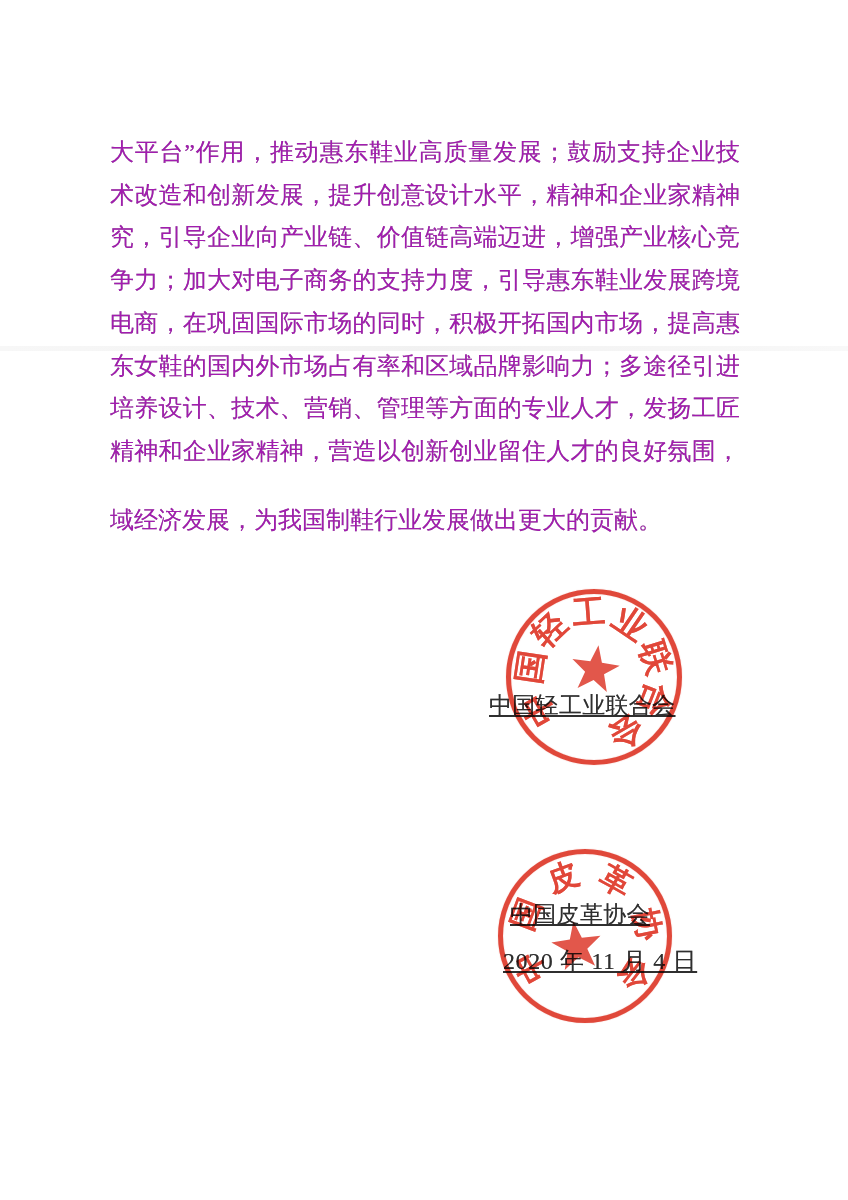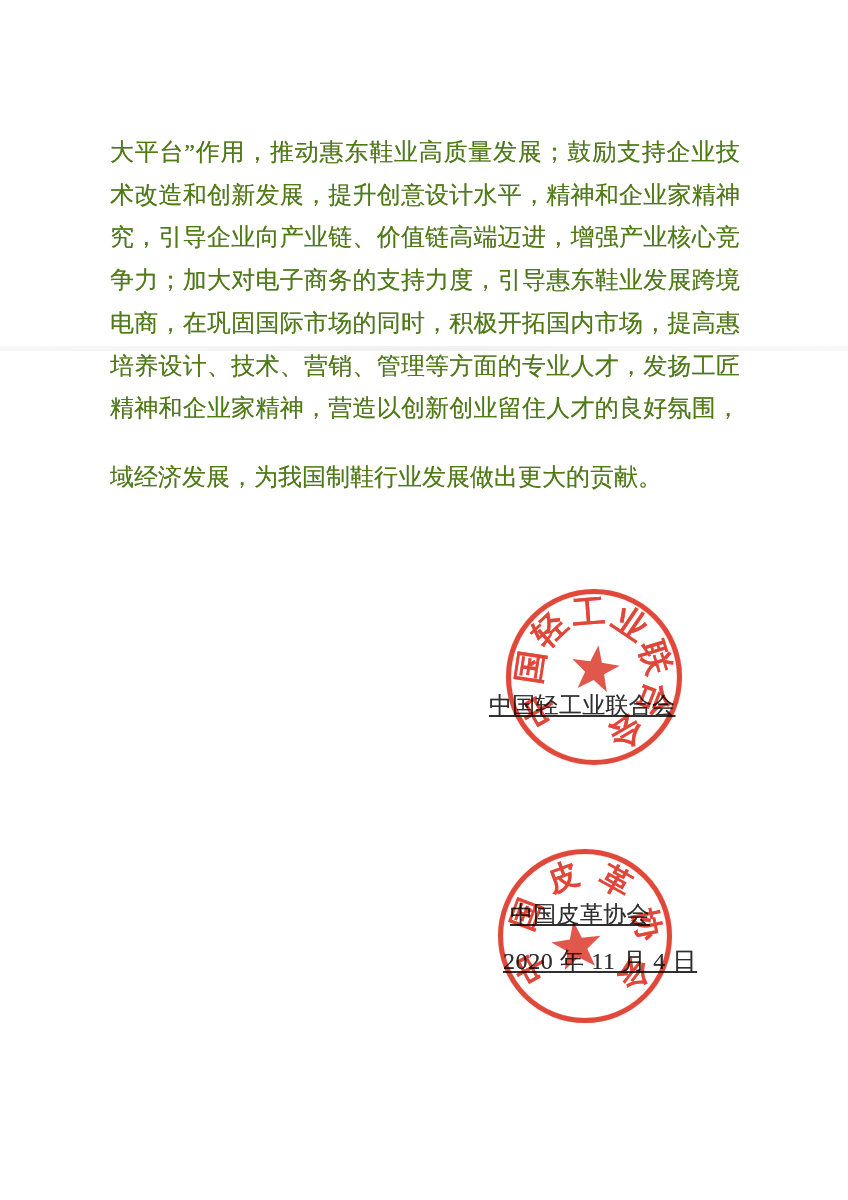--- a/index.html
+++ b/index.html
@@ -17,7 +17,7 @@
   
   .body-text{
     position:absolute;left:110px;top:131px;width:630px;
-    font-size:24px;line-height:42.7px;color:#4d7c0f;
+    font-size:24px;line-height:42.7px;color:#a21caf;
     text-shadow:0 0 0.5px rgba(70,70,70,0.55);
   }
   .text-line{text-align:justify;text-align-last:justify;}

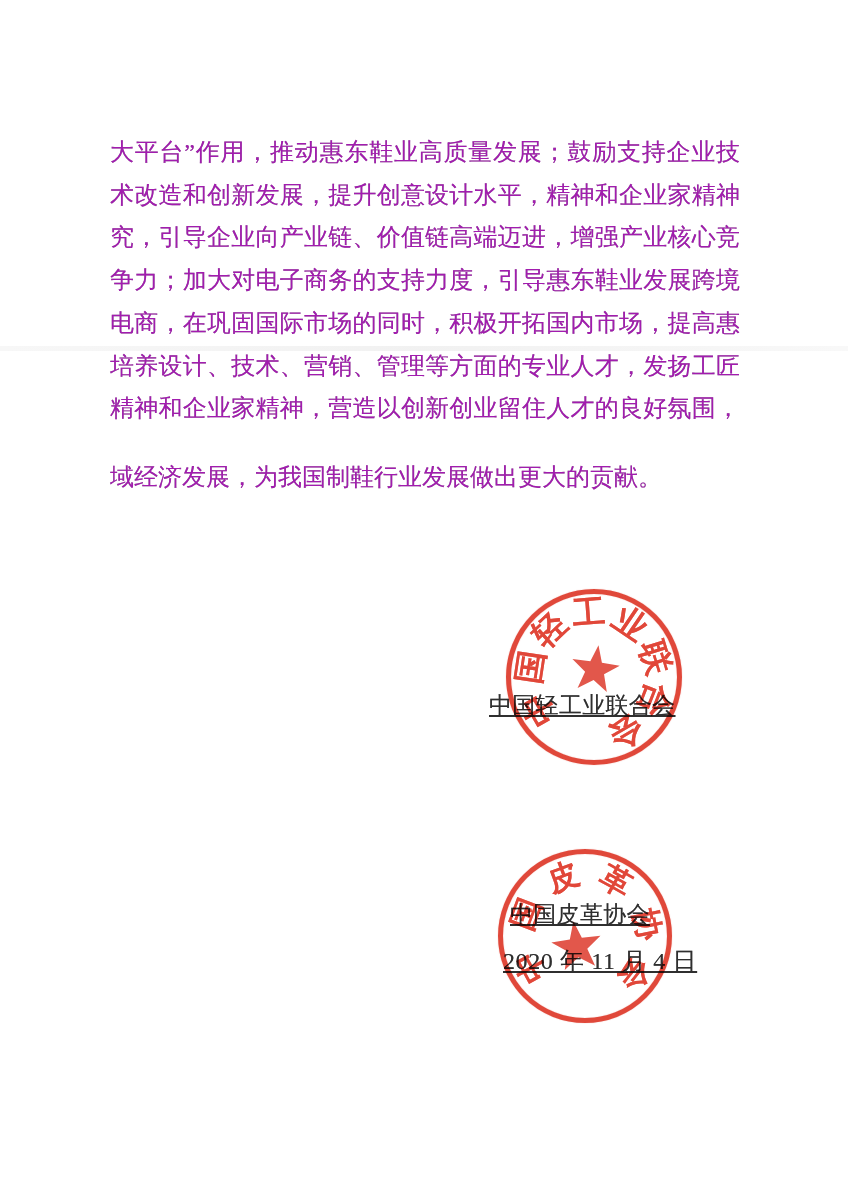--- a/index.html
+++ b/index.html
@@ -61,6 +61,7 @@
       <div class="text-line">究，引导企业向产业链、价值链高端迈进，增强产业核心竞</div>
       <div class="text-line">争力；加大对电子商务的支持力度，引导惠东鞋业发展跨境</div>
       <div class="text-line">电商，在巩固国际市场的同时，积极开拓国内市场，提高惠</div>
+      <div class="text-line">东女鞋的国内外市场占有率和区域品牌影响力；多途径引进</div>
       <div class="text-line">培养设计、技术、营销、管理等方面的专业人才，发扬工匠</div>
       <div class="text-line">精神和企业家精神，营造以创新创业留住人才的良好氛围，</div>
       <div class="text-line last">域经济发展，为我国制鞋行业发展做出更大的贡献。</div>

